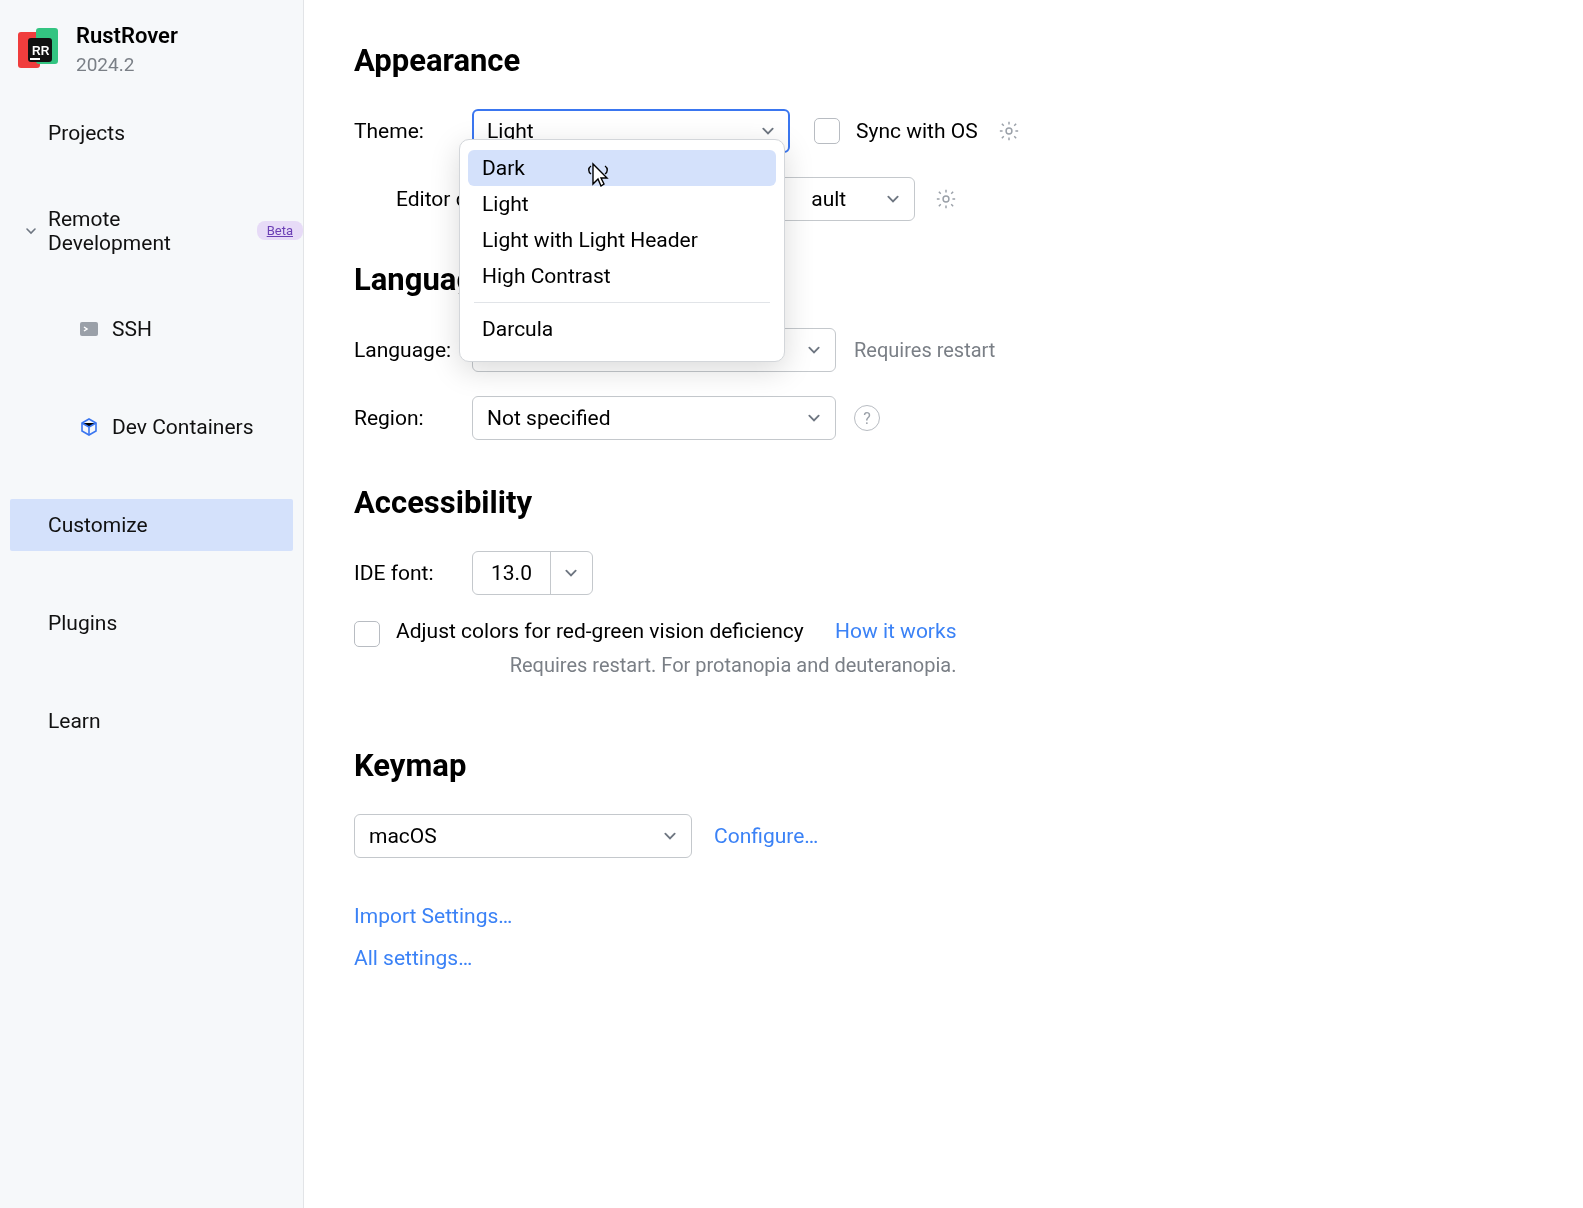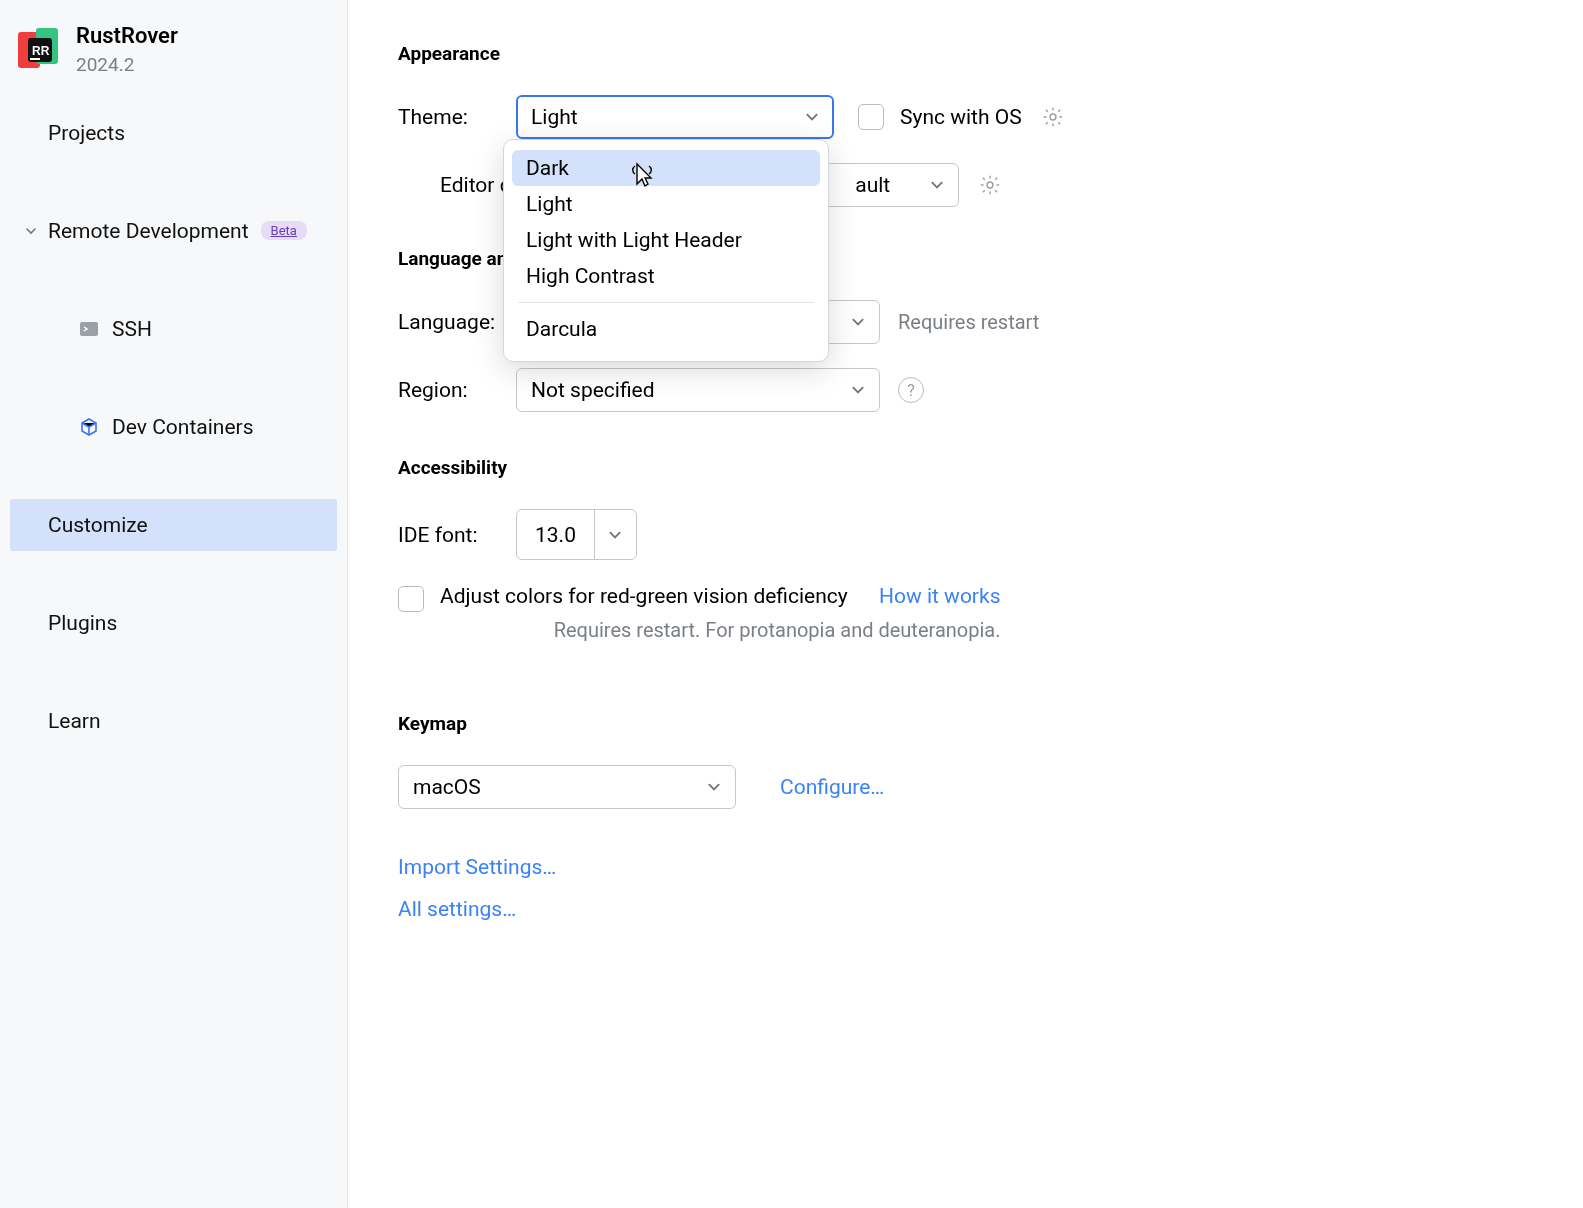--- a/index.html
+++ b/index.html
@@ -16,7 +16,7 @@
   }
   
   .sidebar {
-    width: 348px;
+    width: 304px;
     background: #f6f8fa;
     border-right: 1px solid #e2e4e7;
     padding-top: 24px;

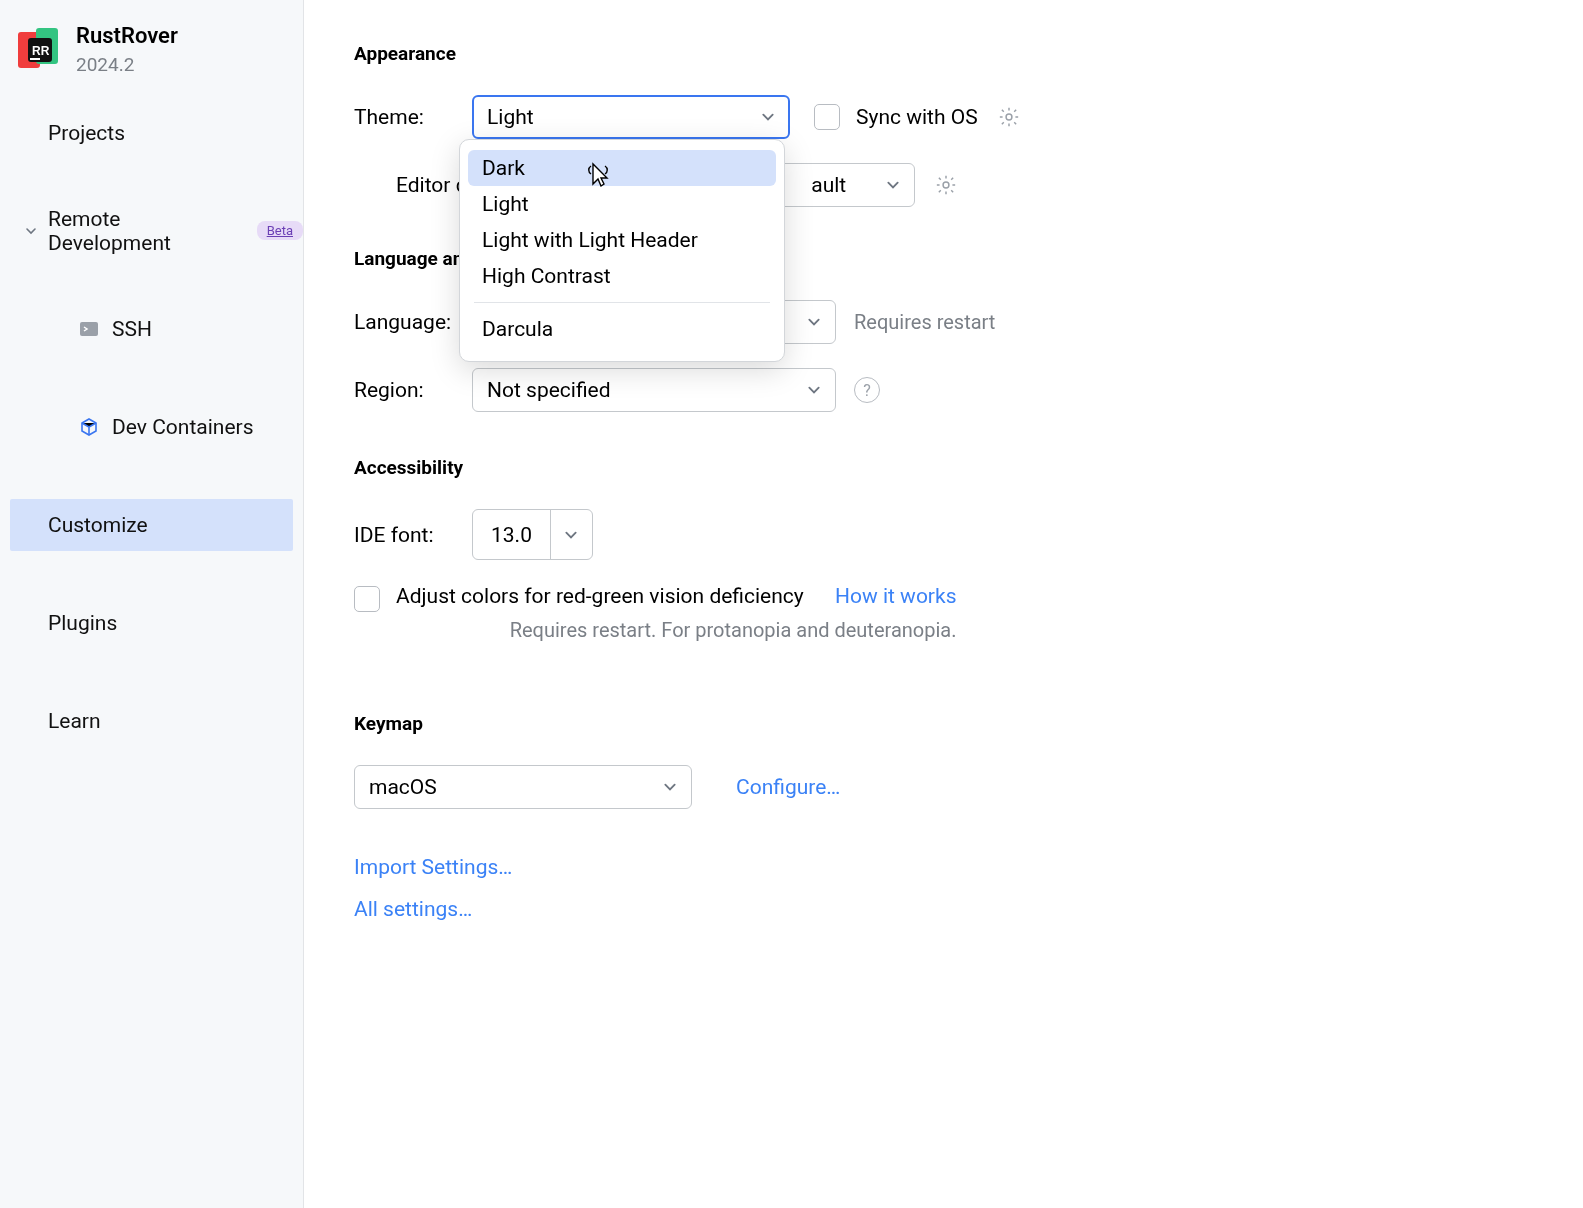--- a/index.html
+++ b/index.html
@@ -81,7 +81,7 @@
     position:relative;
   }
   h2.section {
-    font-size:19px;
+    font-size:31px;
     font-weight:700;
     margin: 18px 0 30px 0;
   }

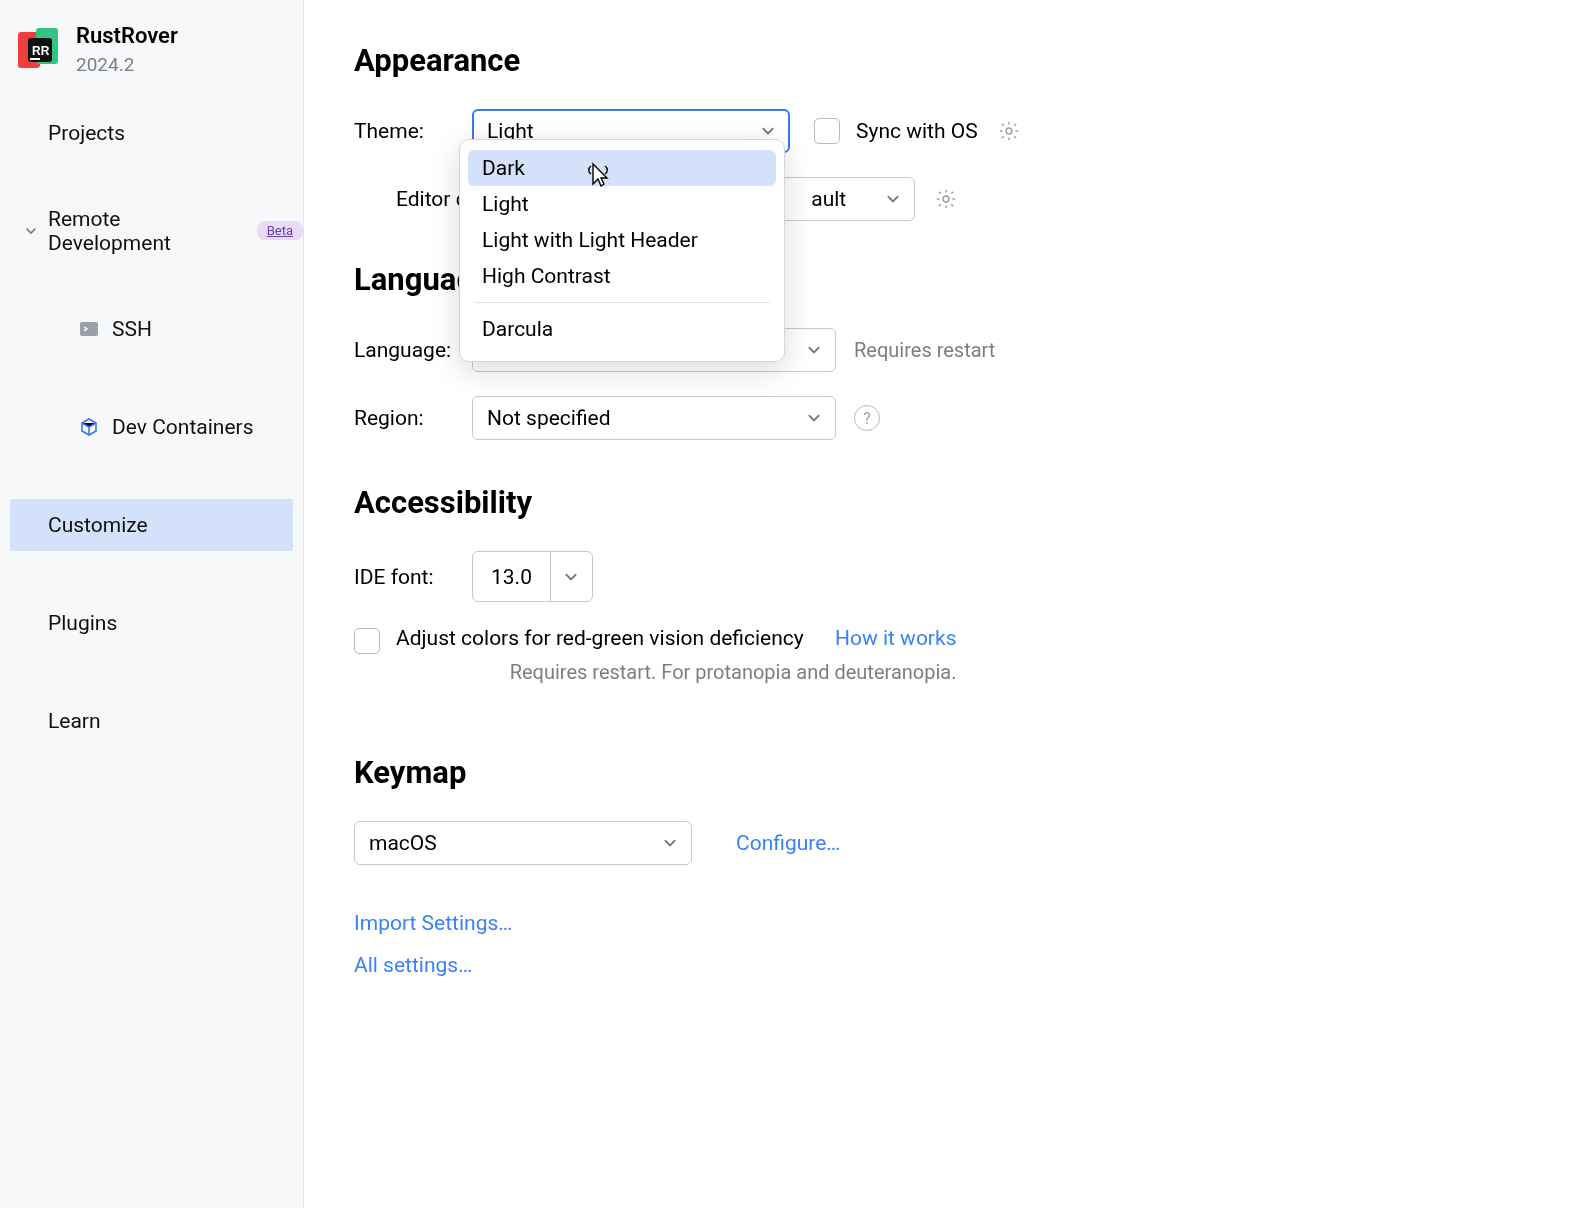--- a/index.html
+++ b/index.html
@@ -129,7 +129,7 @@
   .spinner-combo {
     display:flex;
     align-items:center;
-    height:51px;
+    height:44px;
     border:1px solid #c4c8cc;
     border-radius:6px;
     overflow:hidden;

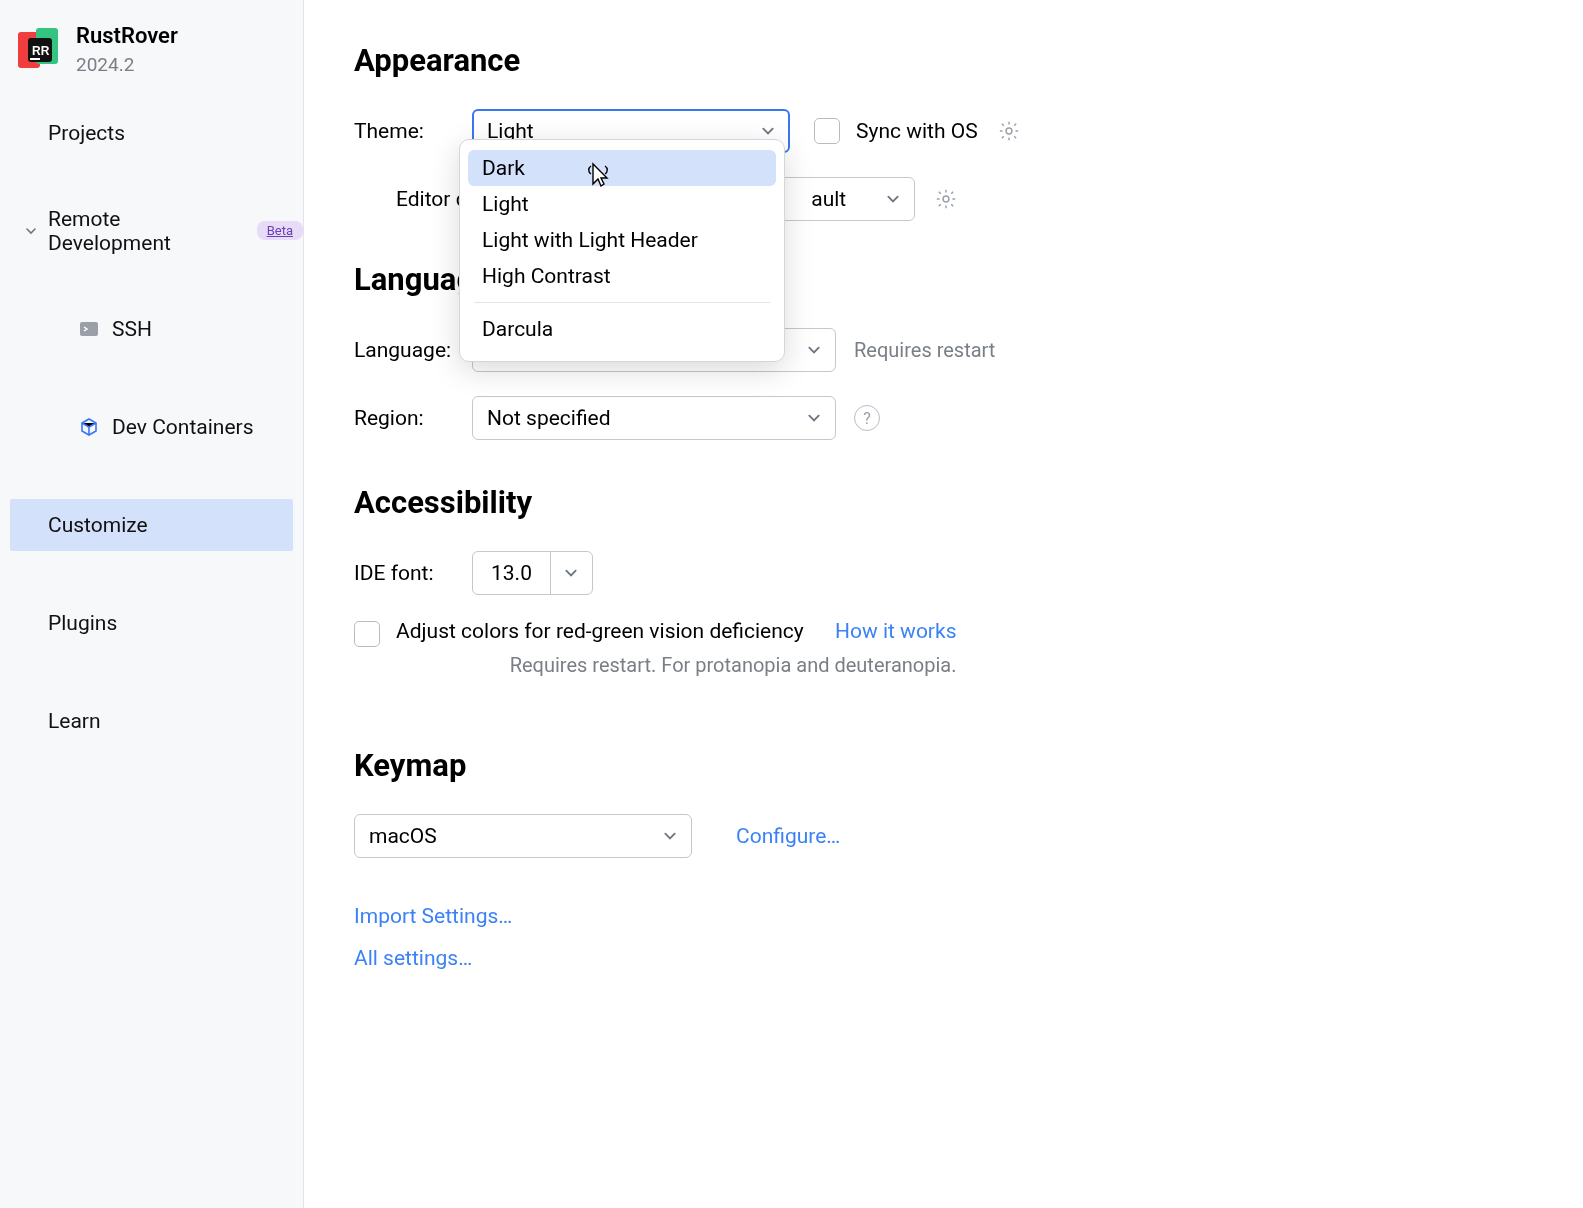--- a/index.html
+++ b/index.html
@@ -356,7 +356,7 @@
           </svg>
       </span>
     </div>
-    <span class="link" style="margin-left:44px;text-align:center;">Configure…</span>
+    <span class="link" style="margin-left:22px;text-align:center;">Configure…</span>
   </div>
 
   <div class="row" style="margin-bottom:18px;">

